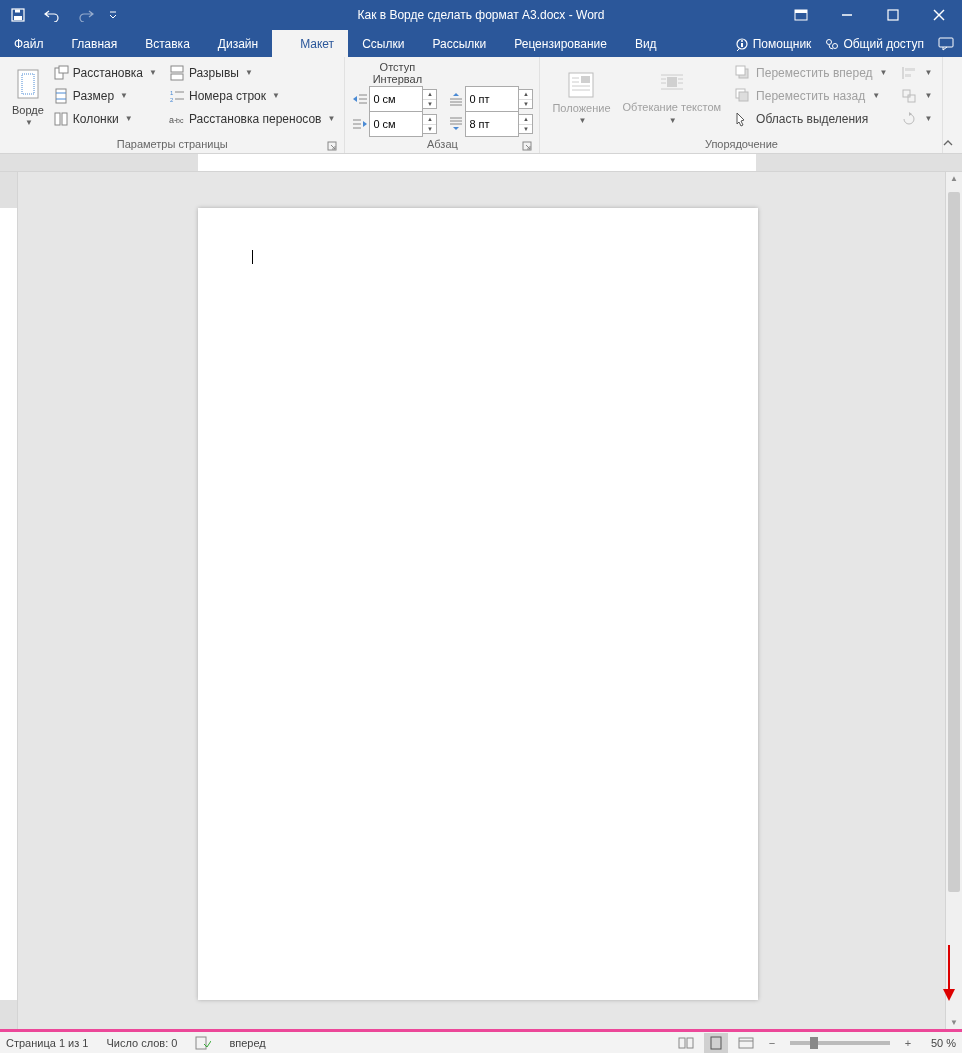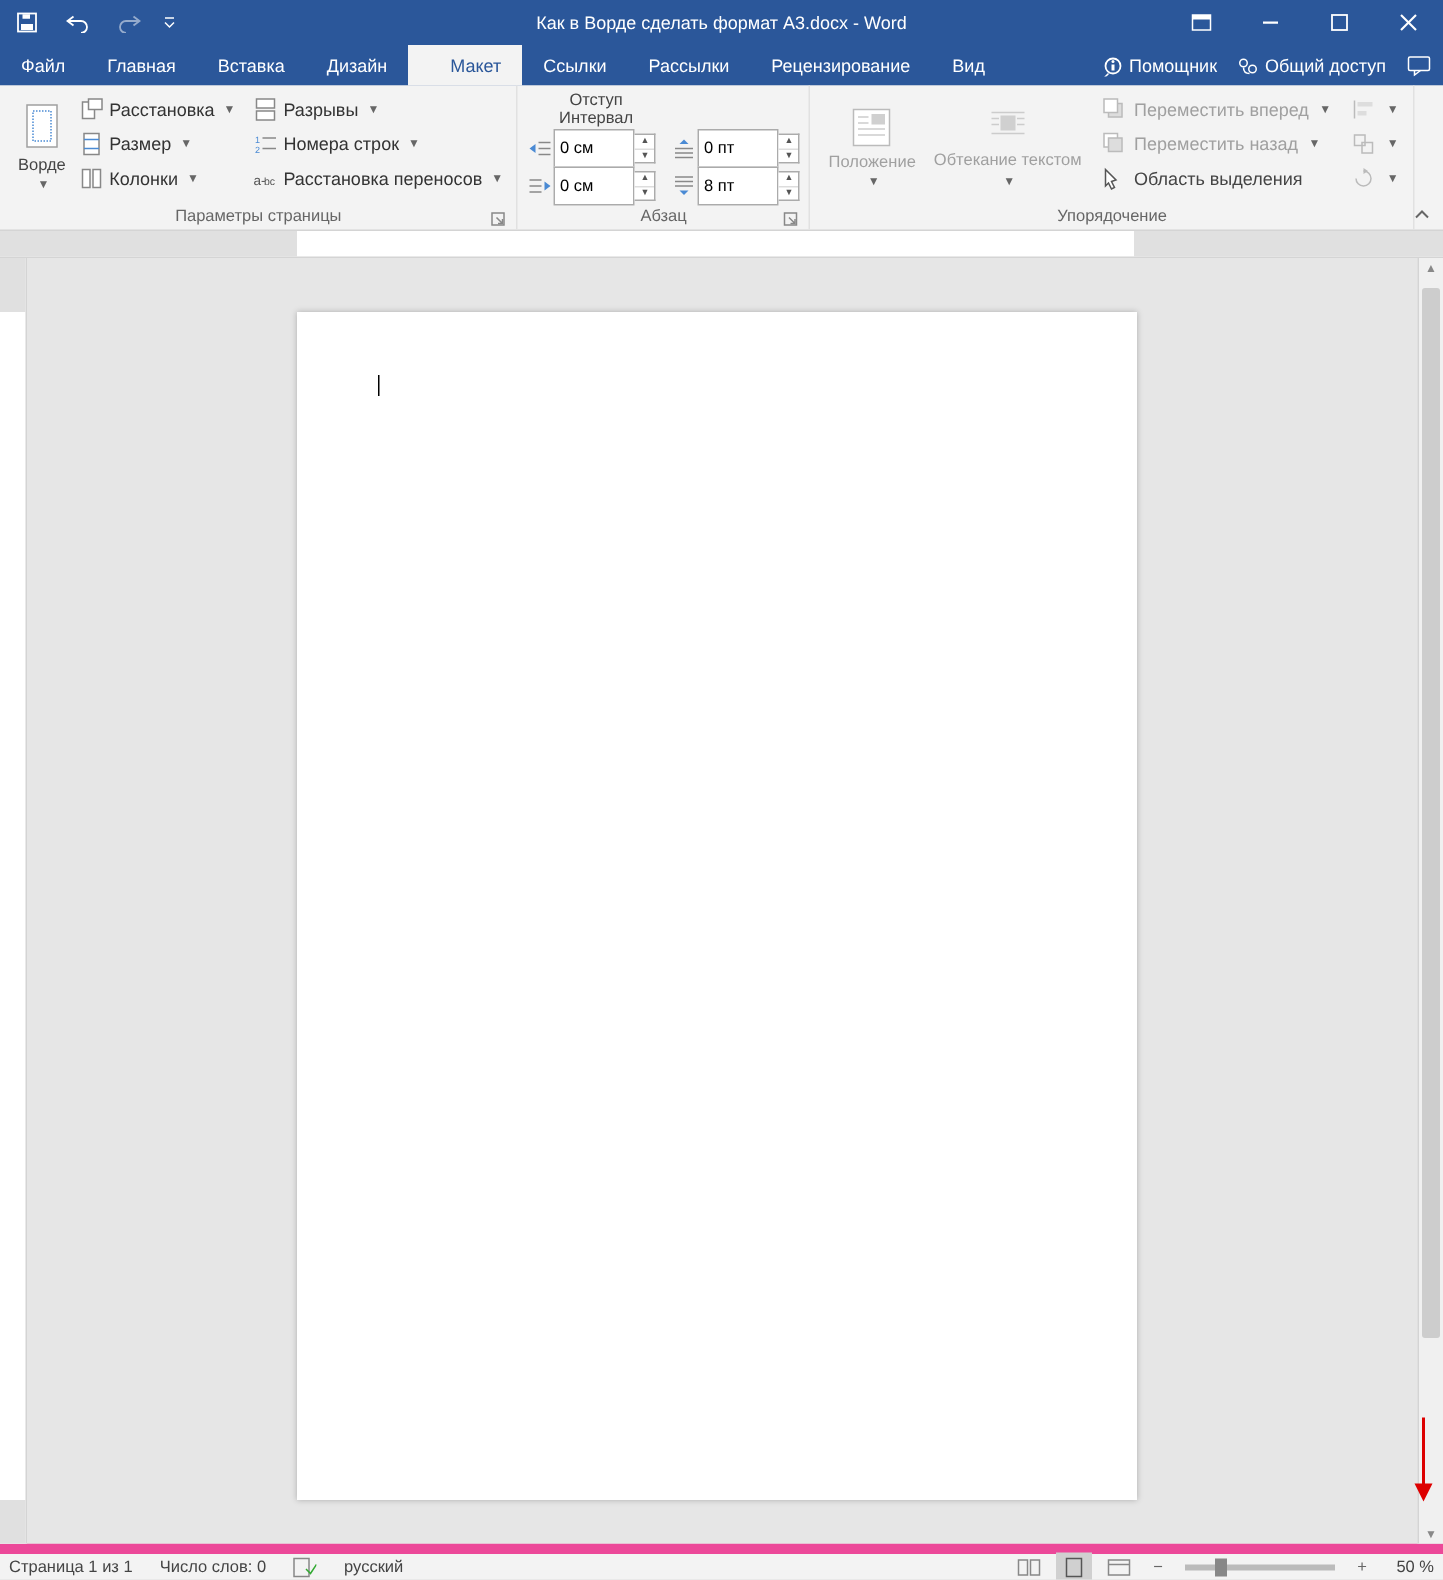--- a/index.html
+++ b/index.html
@@ -63,7 +63,7 @@
 .red-arrow { position: absolute; right: 4px; bottom: 26px; }
 
 
-.statusbar { height: 24px; background: #f3f3f3; border-top: 7px solid #ec4899; display: flex; align-items: center; font-size: 11px; color: #444; padding: 0 6px; gap: 18px; }
+.statusbar { height: 24px; background: #f3f3f3; border-top: 3px solid #ec4899; display: flex; align-items: center; font-size: 11px; color: #444; padding: 0 6px; gap: 18px; }
 .statusbar-right { margin-left: auto; display: flex; align-items: center; gap: 6px; }
 .view-btn { width: 24px; height: 20px; display:flex; align-items:center; justify-content:center; cursor:pointer; color:#666;}
 .view-btn.active { background: #d0d0d0; }

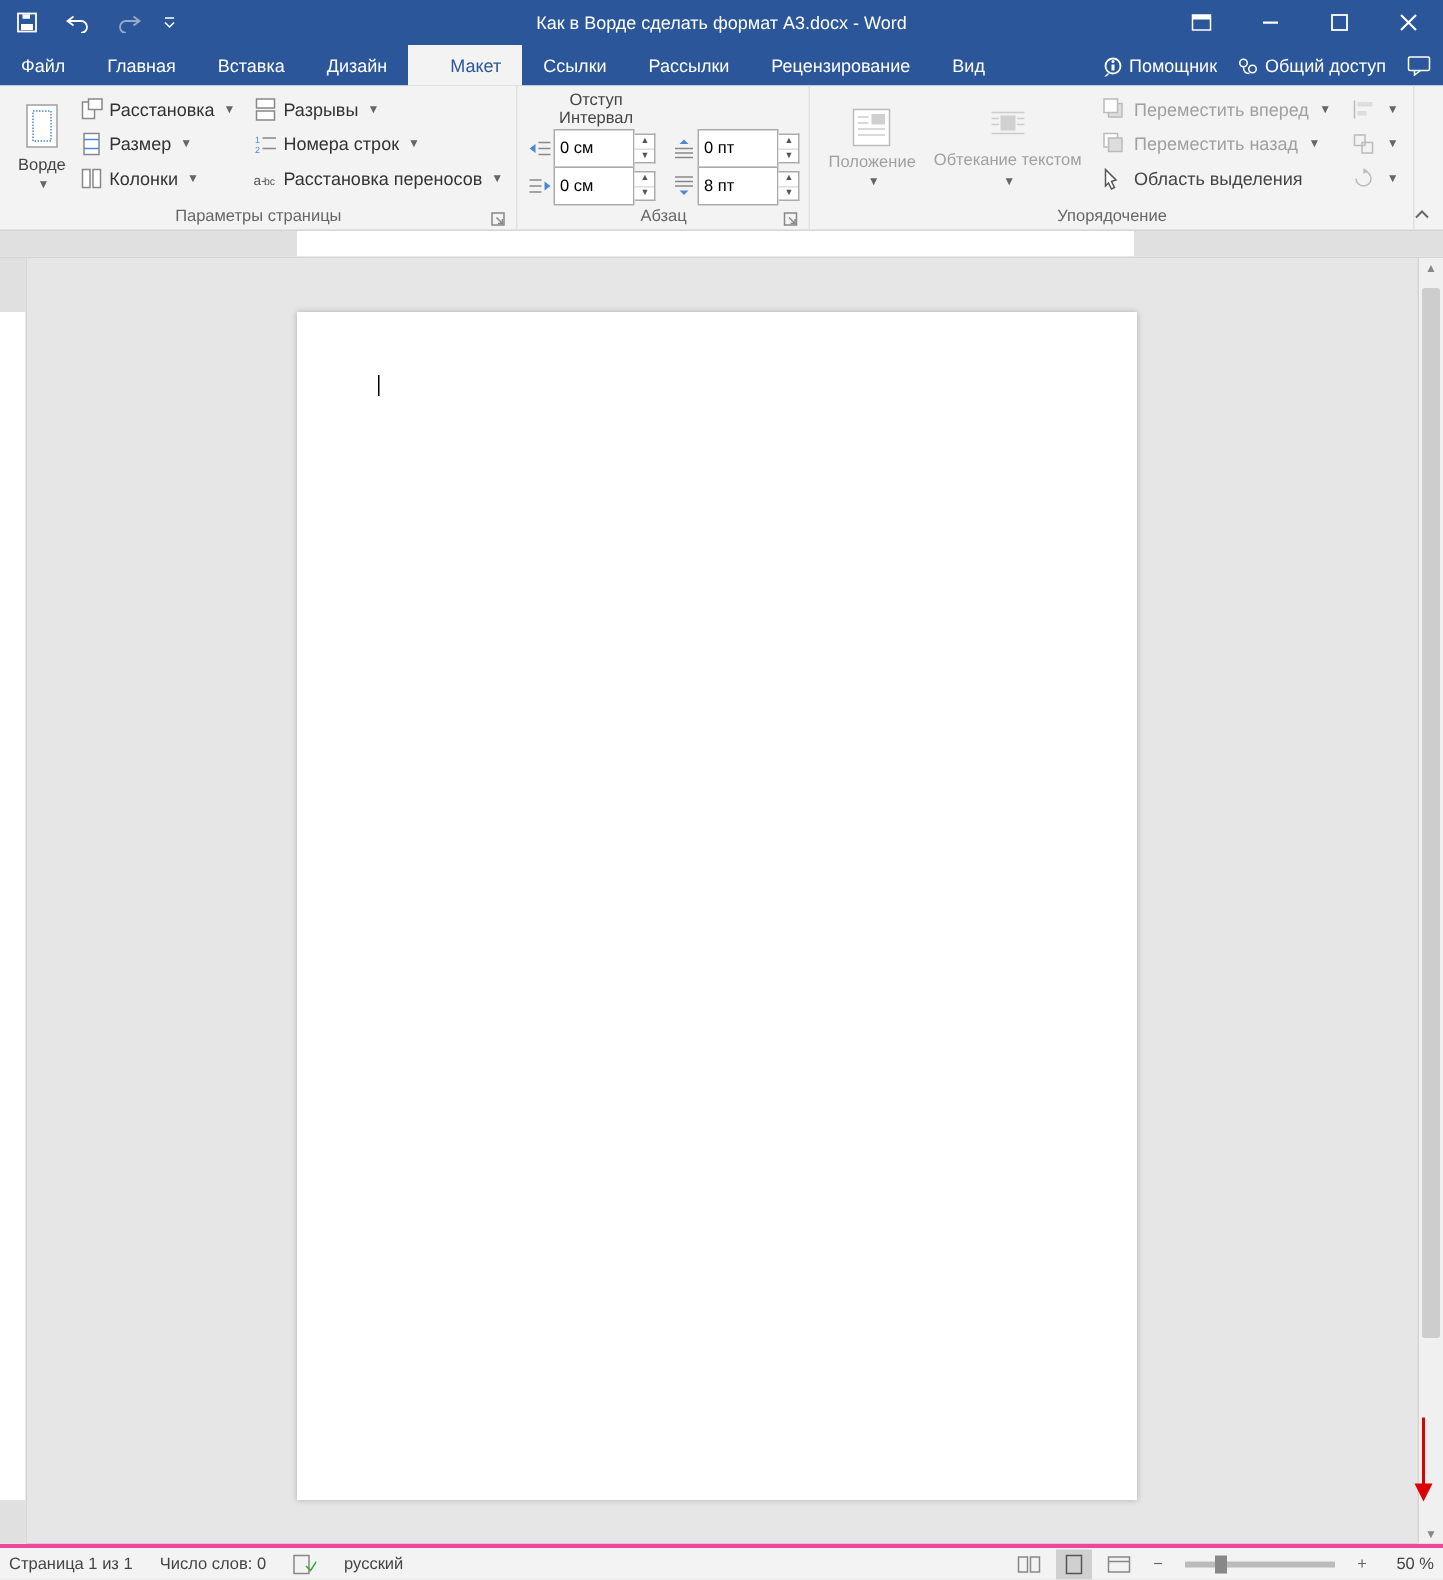--- a/index.html
+++ b/index.html
@@ -463,7 +463,7 @@
         <path d="M9 8 L12 11 L16 5" fill="none" stroke="#3a3"></path>
       </svg>
     </span>
-  <span style="cursor:pointer">русский</span>
+  <span style="cursor:pointer">вперед</span>
   <div class="statusbar-right">
     <div class="view-btn">
         <svg width="16" height="12">

